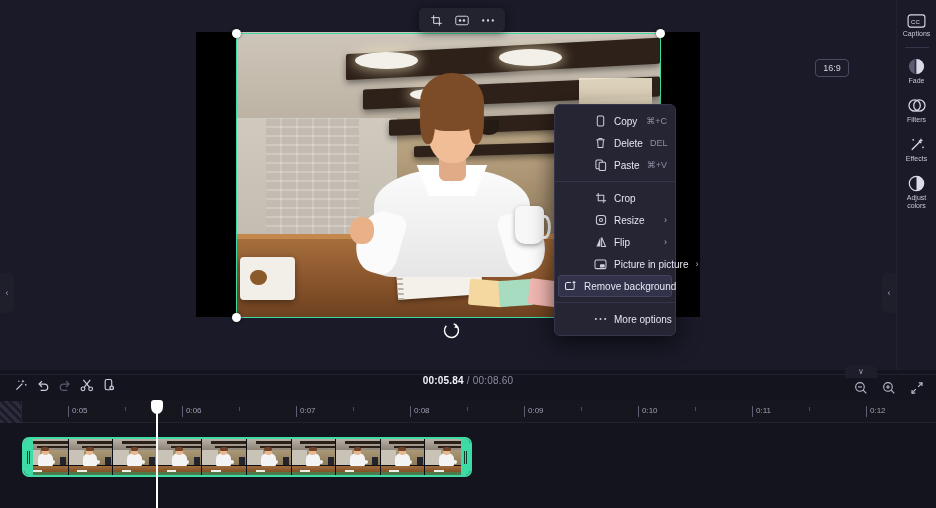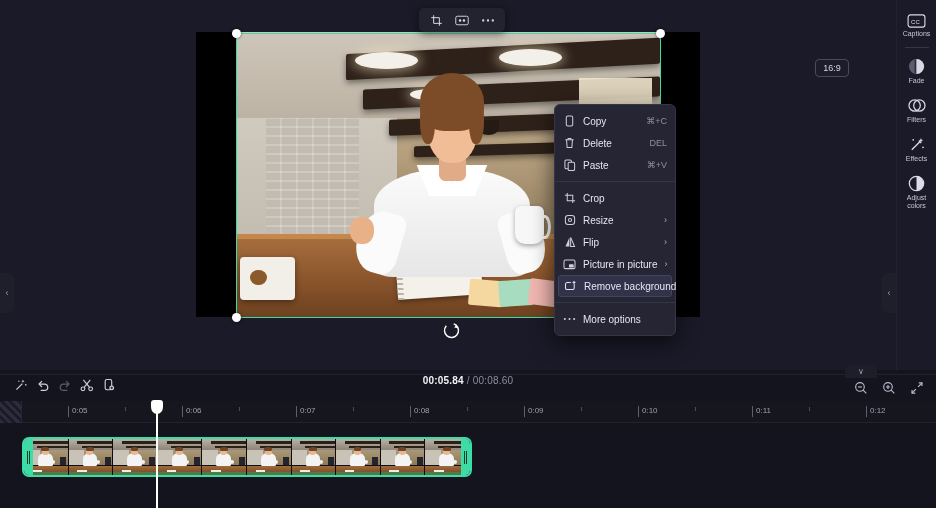--- a/index.html
+++ b/index.html
@@ -168,7 +168,7 @@
     padding: 5px 0; box-shadow: 0 6px 22px rgba(0,0,0,.62); z-index: 40;
   }
   .ctx-item { display: flex; align-items: center; height: 22px; padding: 0 8px;
-    gap: 7px; cursor: pointer; font-size: 10px; color: #e6e6f2; }
+    gap: 7px; cursor: pointer; font-size: 10px; color: #e6e6f2; margin-left: 31px; }
   .ctx-item.hovered { background: #32324a; border: 1px solid #43435c;
     border-radius: 3px; margin: 0 3px; padding: 0 5px; height: 22px; }
   .ctx-ico { width: 13px; height: 13px; flex: 0 0 13px; display: flex;

